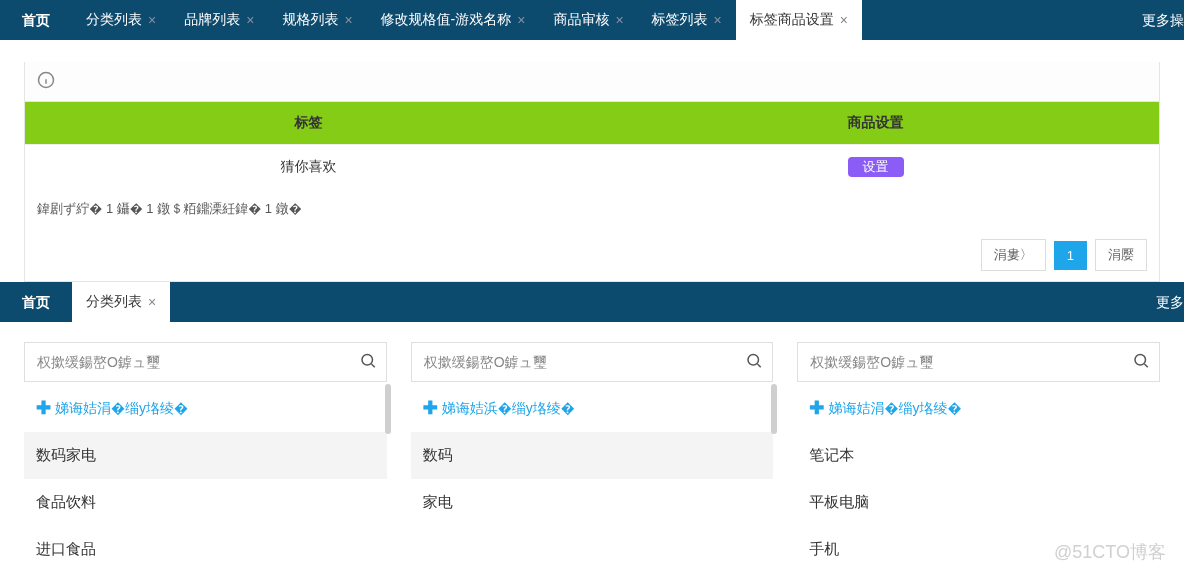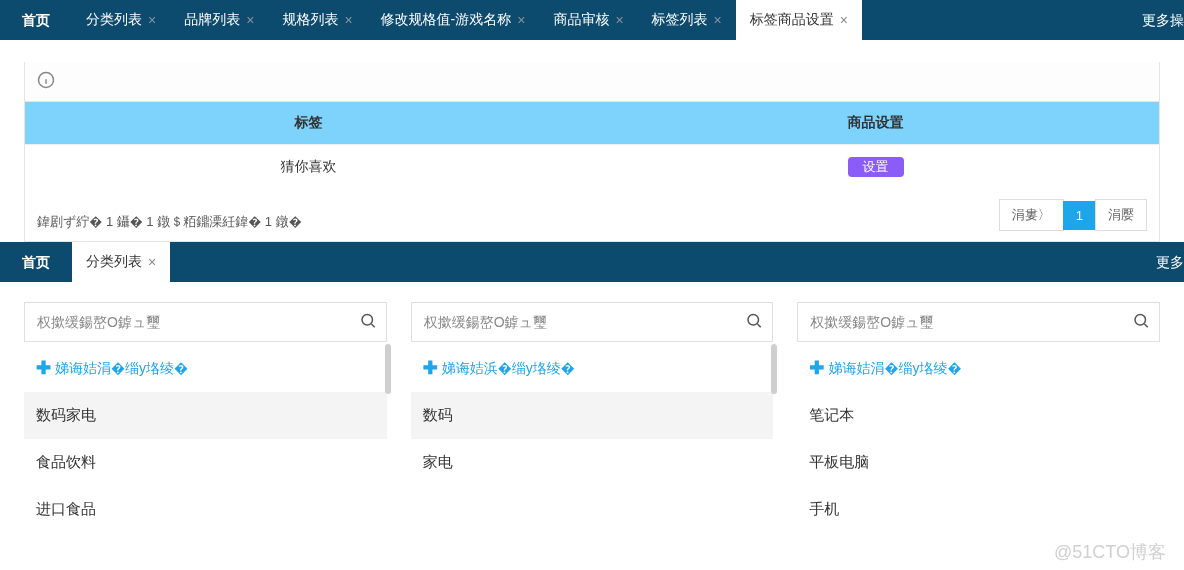--- a/index.html
+++ b/index.html
@@ -20,7 +20,7 @@
 .alert svg { width:18px; height:18px; color:#888; }
 .tbl { width:100%; border-collapse:collapse; }
 .tbl th, .tbl td { text-align:center; padding:12px 8px; }
-.tbl thead th { background:#7dd3fc; font-weight:bold; }
+.tbl thead th { background:#84cc16; font-weight:bold; }
 .tbl tbody td { border-top:1px solid #eee; }
 .btn-set { display:inline-block; background:#8b5cf6; color:#fff; border:none; padding:1px 15px; border-radius:4px; cursor:pointer; font-size:13px; }
 .pager-row { display:flex; align-items:flex-end; justify-content:space-between; padding:10px 12px; font-size:13px; }

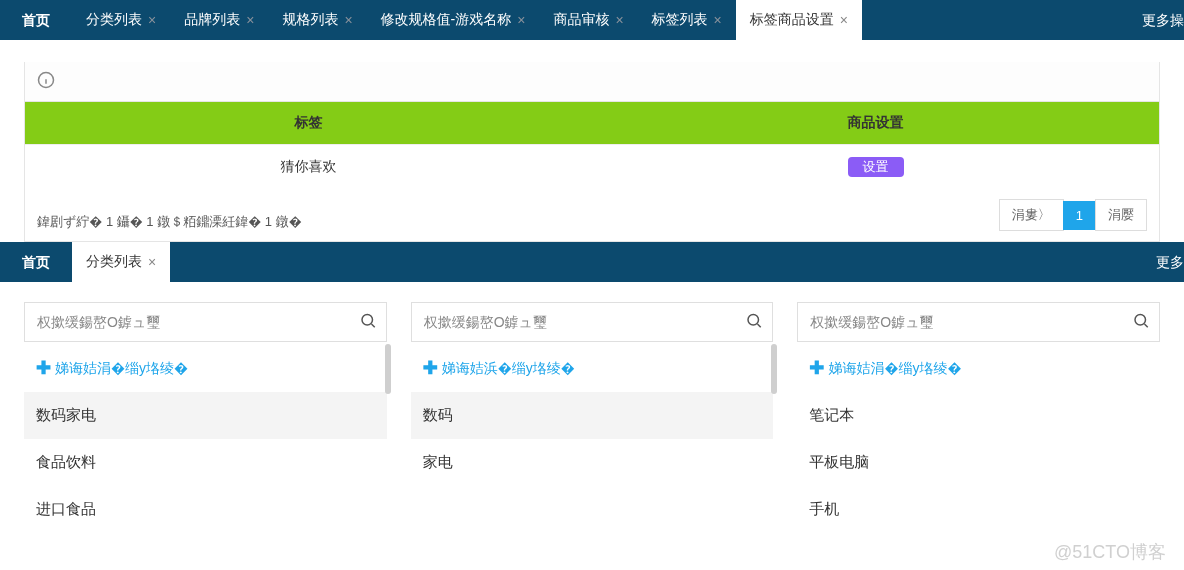--- a/index.html
+++ b/index.html
@@ -23,7 +23,7 @@
 .tbl thead th { background:#84cc16; font-weight:bold; }
 .tbl tbody td { border-top:1px solid #eee; }
 .btn-set { display:inline-block; background:#8b5cf6; color:#fff; border:none; padding:1px 15px; border-radius:4px; cursor:pointer; font-size:13px; }
-.pager-row { display:flex; align-items:flex-end; justify-content:space-between; padding:10px 12px; font-size:13px; }
+.pager-row { display:flex; align-items:flex-start; justify-content:space-between; padding:10px 12px; font-size:13px; }
 .pager { display:flex; align-items:center; gap:0; }
 .pager .pg { border:1px solid #ddd; padding:6px 12px; background:#fff; color:#666; cursor:pointer; }
 .pager .pg.active { background:#1fa5ea; color:#fff; border-color:#1fa5ea; }

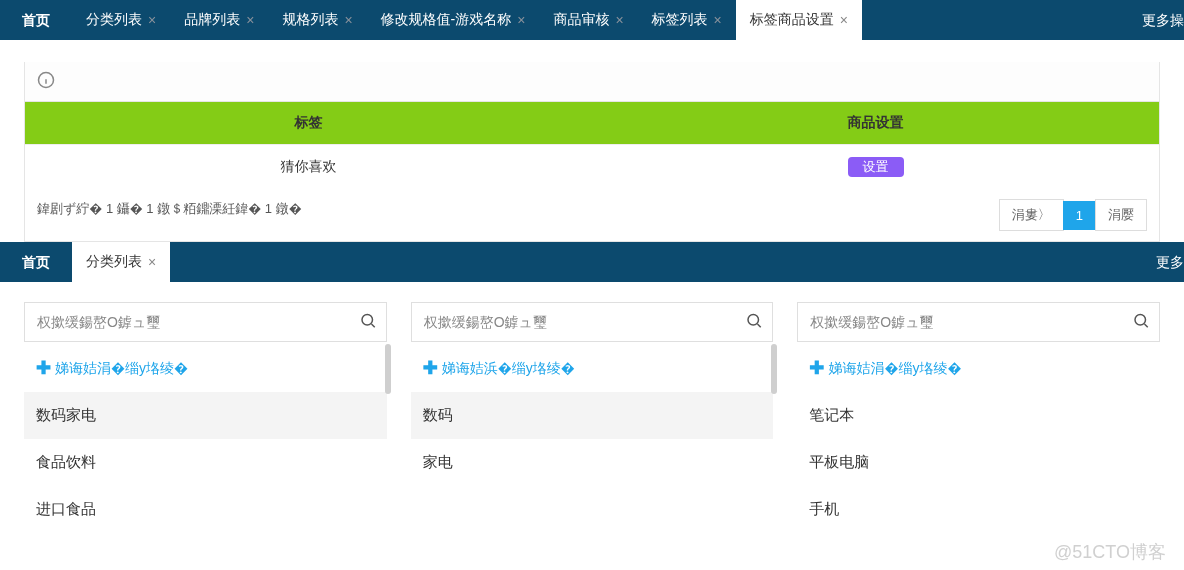--- a/index.html
+++ b/index.html
@@ -24,7 +24,7 @@
 .tbl tbody td { border-top:1px solid #eee; }
 .btn-set { display:inline-block; background:#8b5cf6; color:#fff; border:none; padding:1px 15px; border-radius:4px; cursor:pointer; font-size:13px; }
 .pager-row { display:flex; align-items:flex-start; justify-content:space-between; padding:10px 12px; font-size:13px; }
-.pager { display:flex; align-items:center; gap:0; }
+.pager { display:flex; align-items:center; gap:9px;margin-top:40px; }
 .pager .pg { border:1px solid #ddd; padding:6px 12px; background:#fff; color:#666; cursor:pointer; }
 .pager .pg.active { background:#1fa5ea; color:#fff; border-color:#1fa5ea; }
 .pager .pg + .pg { margin-left:-1px; }

